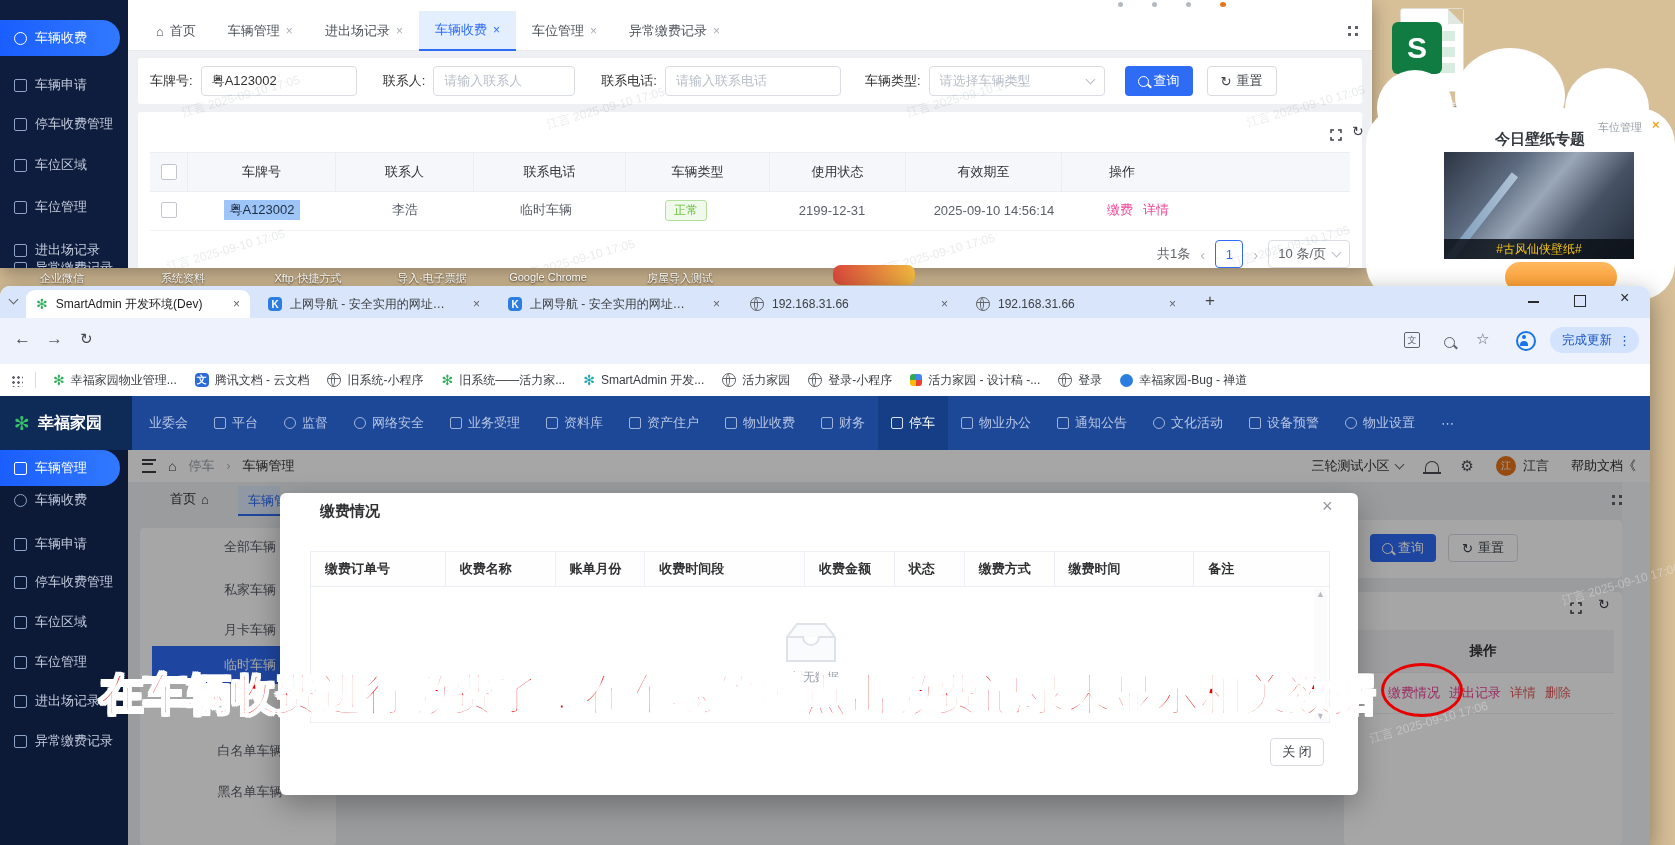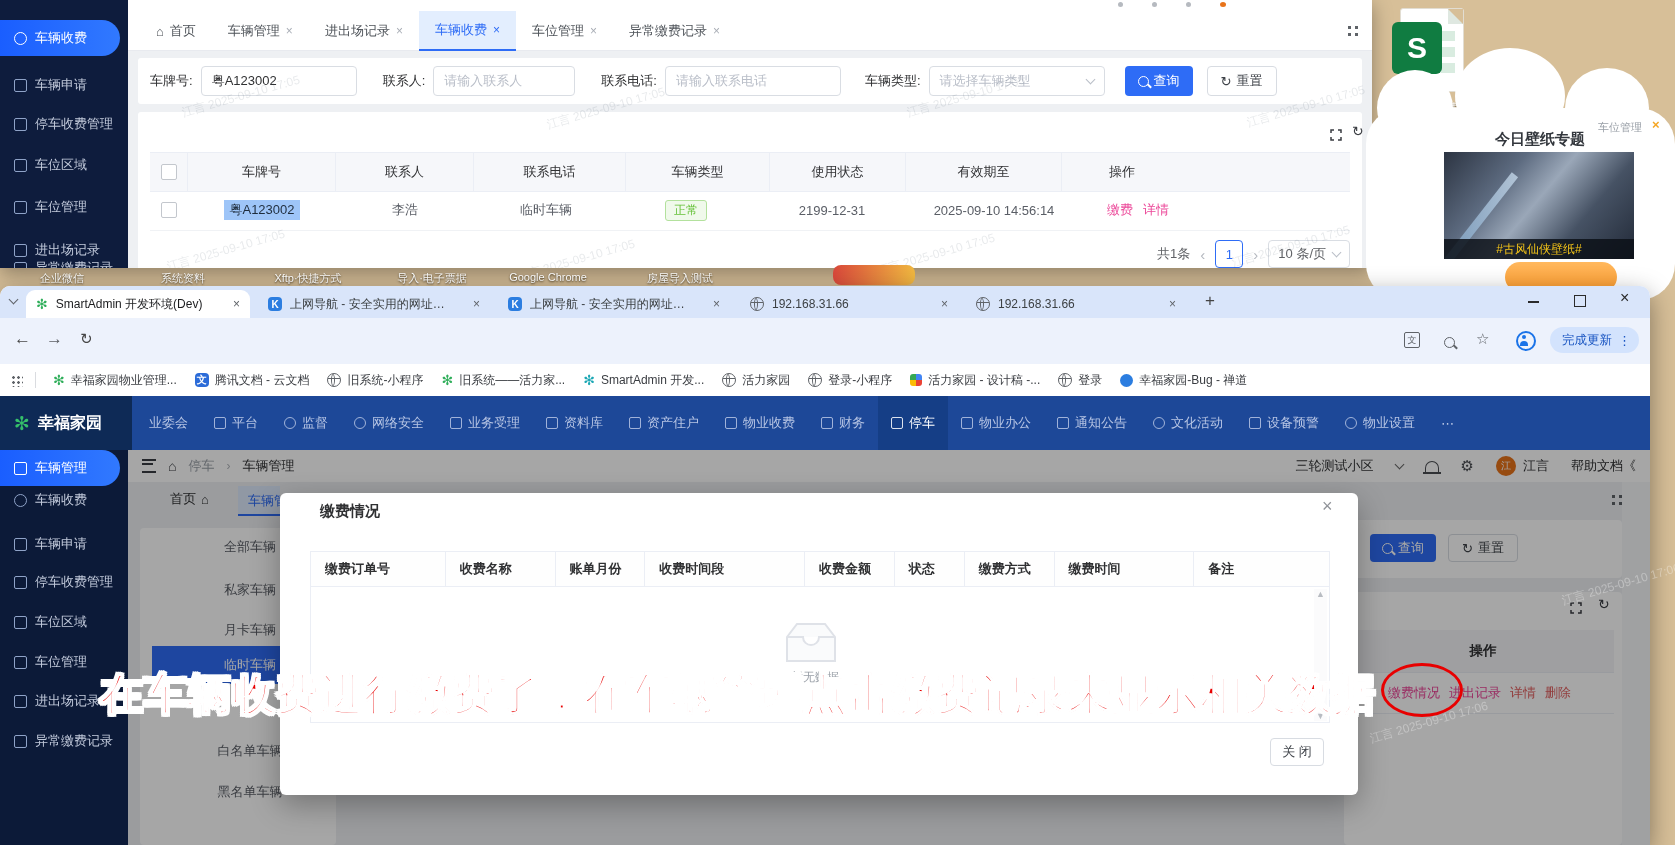--- a/index.html
+++ b/index.html
@@ -441,7 +441,7 @@
         <span style="font-size:13px;color:#303133">车辆管理</span>
       </div>
       <div class="flx" style="gap:22px">
-        <span class="flx" style="gap:22px;font-size:13px;color:#303133">
+        <span class="flx" style="gap:6px;font-size:13px;color:#303133">
             <span>三轮测试小区</span>
             <span class="caret" style="border-color:#666"></span>
           </span>

